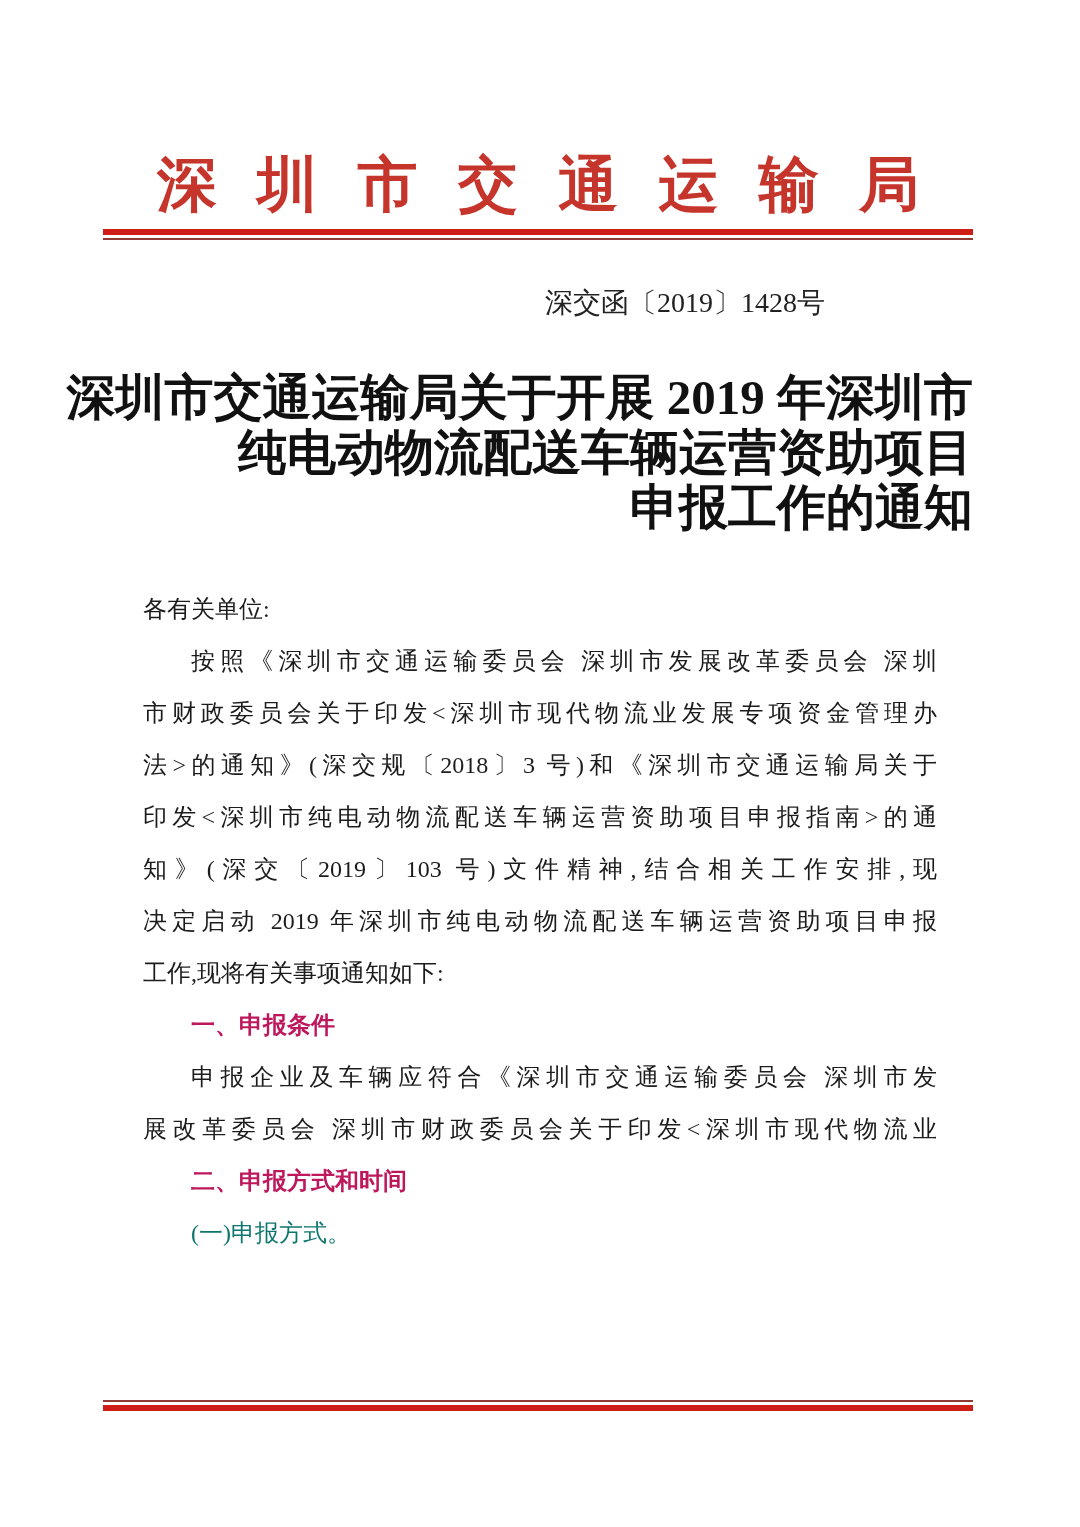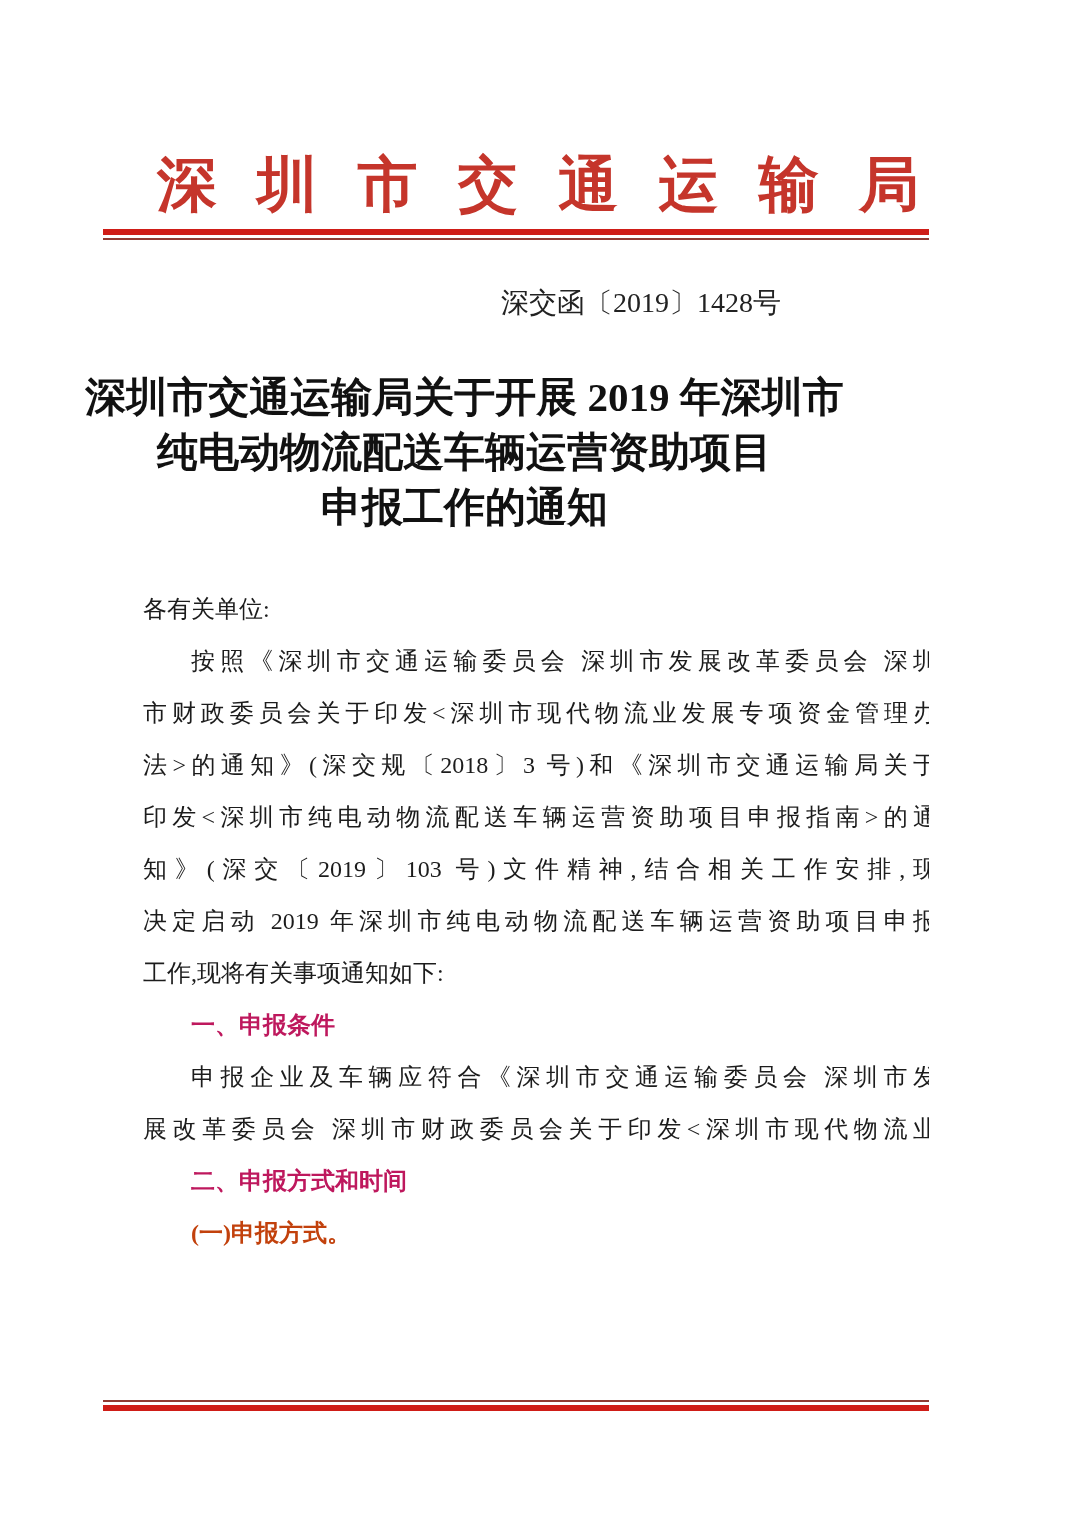--- a/index.html
+++ b/index.html
@@ -11,6 +11,7 @@
     overflow: hidden;
     font-family: "Liberation Serif", serif;
     color: #1c1c1c;
+    padding-left: 44px;
   }
 
   

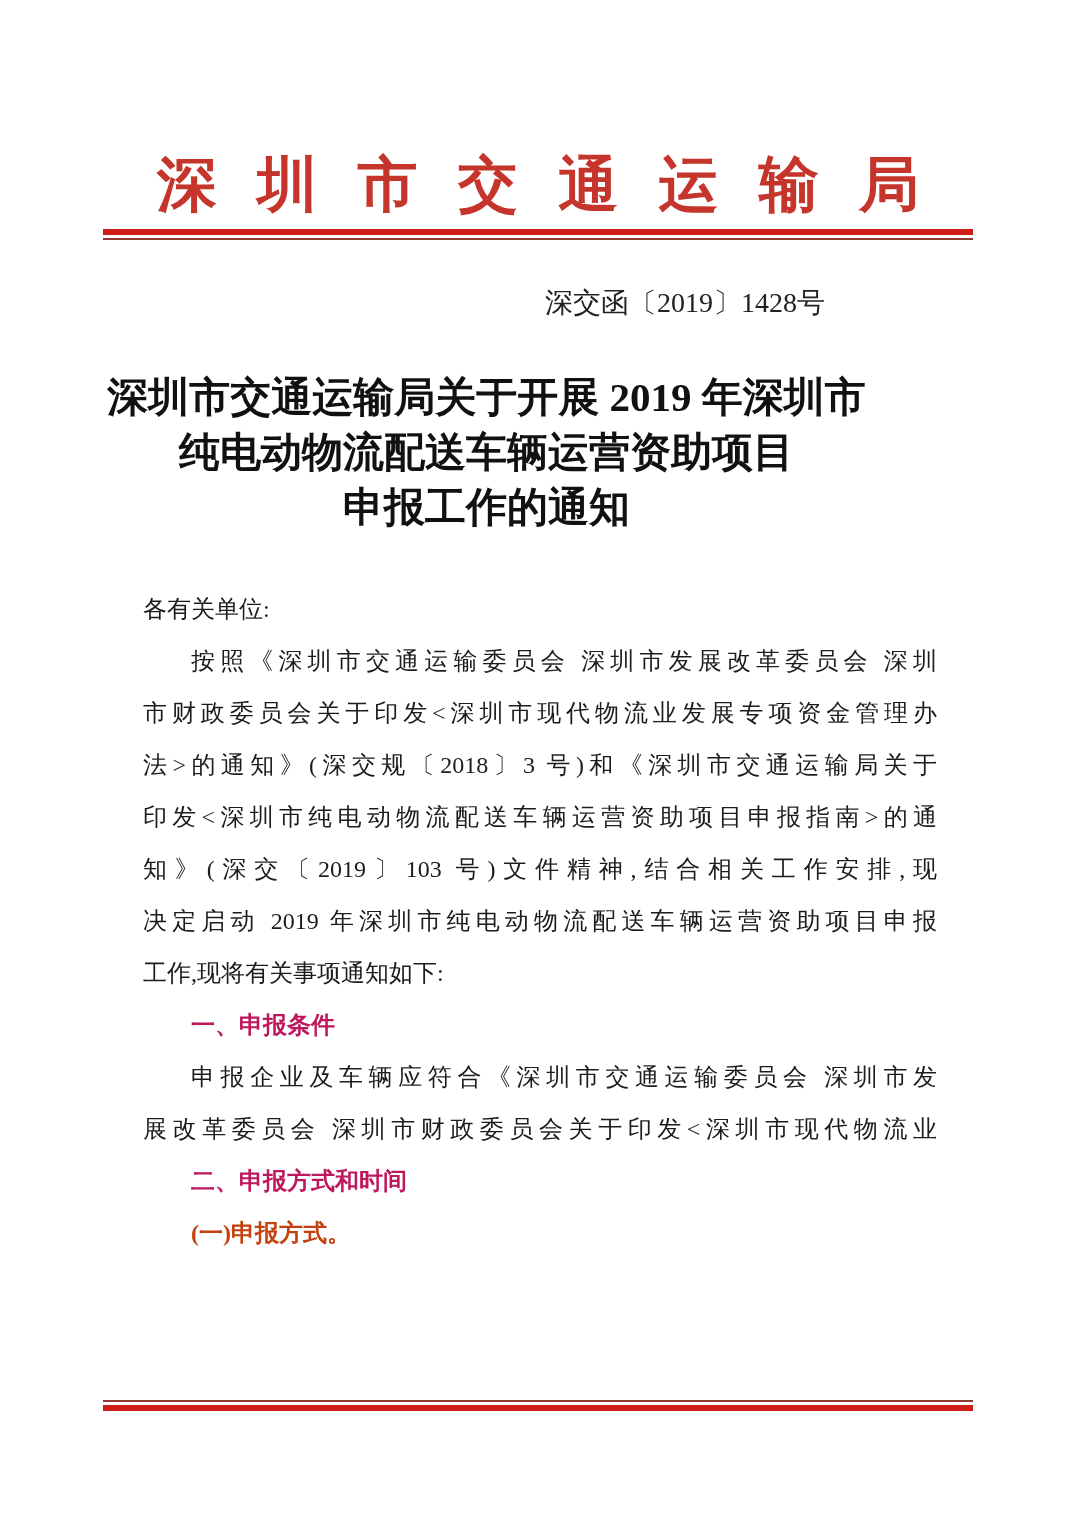--- a/index.html
+++ b/index.html
@@ -52,8 +52,8 @@
     top: 370px;
     left: 0;
     width: 100%;
-    text-align: center;
-    font-size: 41px;
+    text-align: right;
+    font-size: 49px;
     line-height: 55px;
     font-weight: bold;
     color: #111;

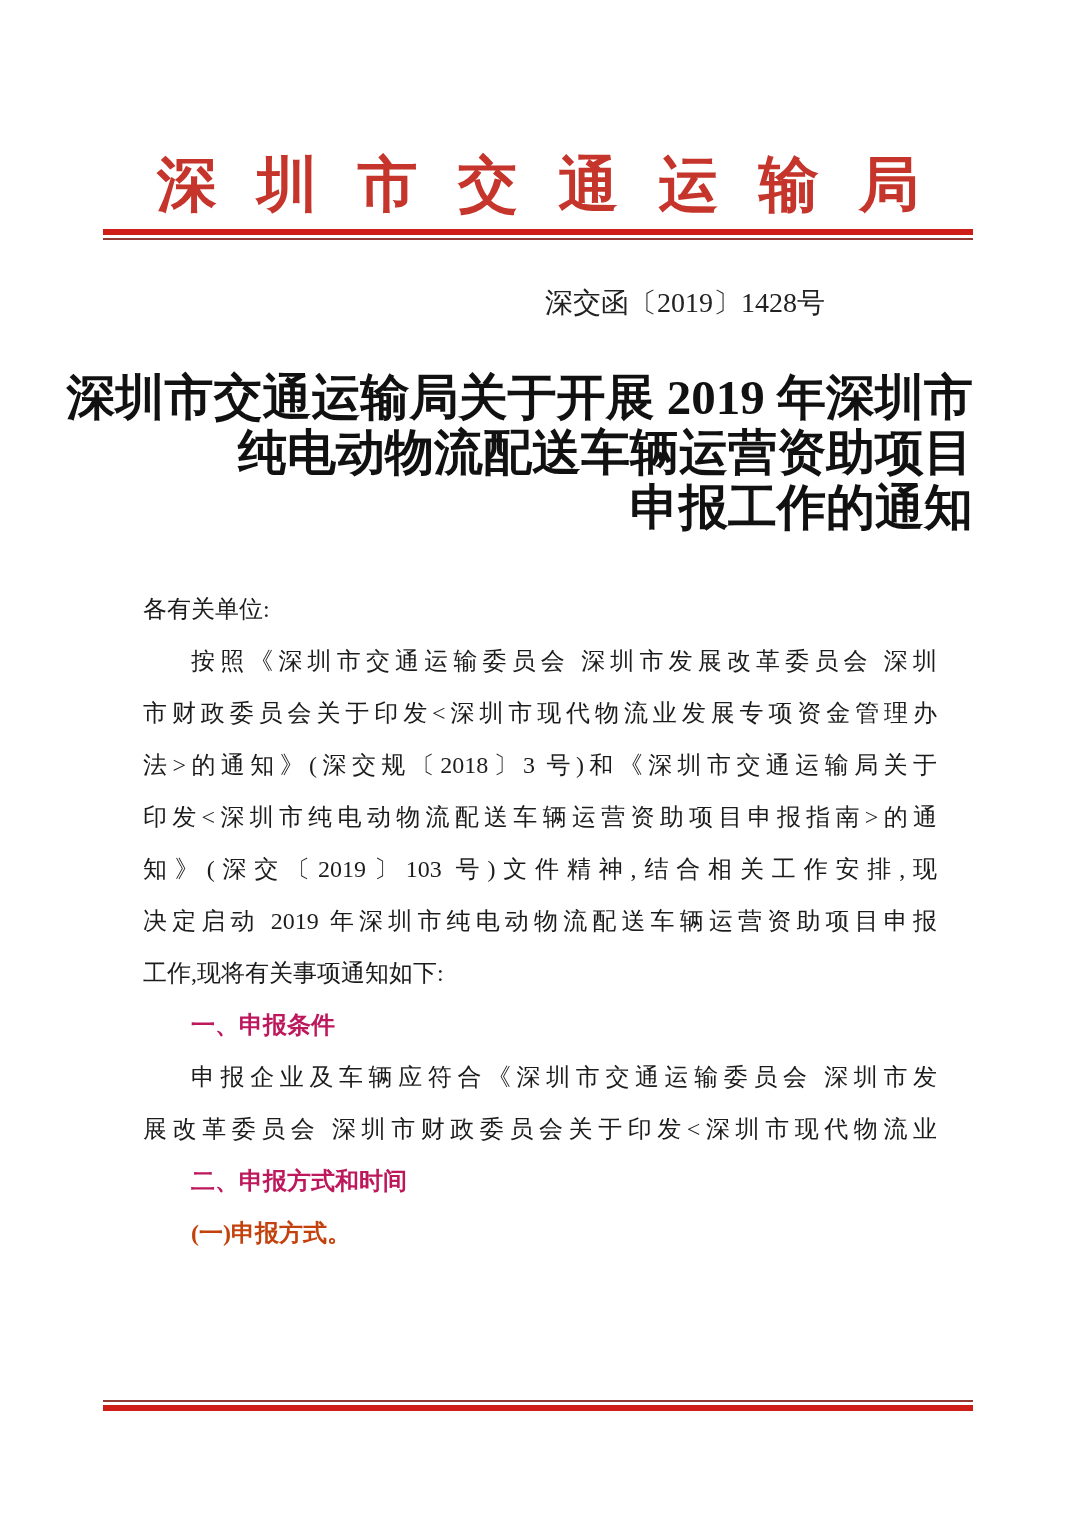--- a/index.html
+++ b/index.html
@@ -77,8 +77,8 @@
     color: #be185d;
   }
   .line.subheading {
-    font-weight: bold;
-    color: #c2410c;
+    font-weight: normal;
+    color: #0f766e;
   }
 </style>
 </head>

